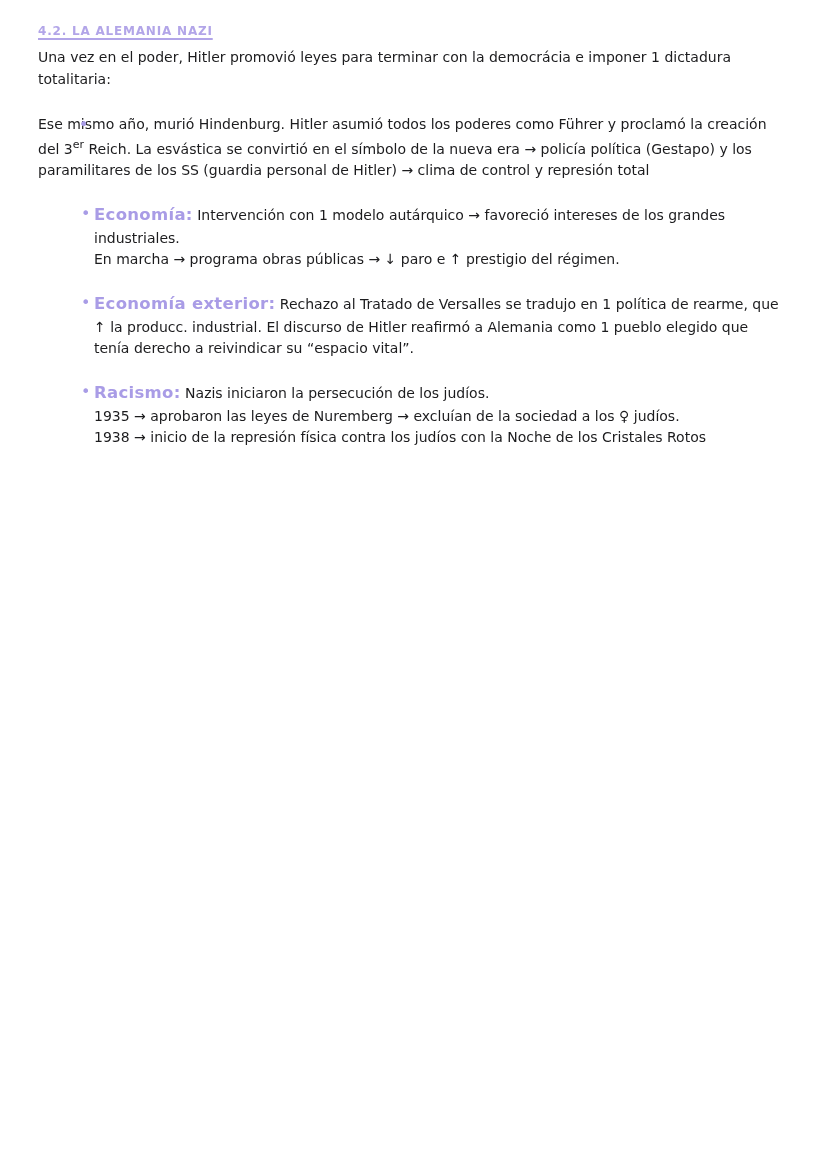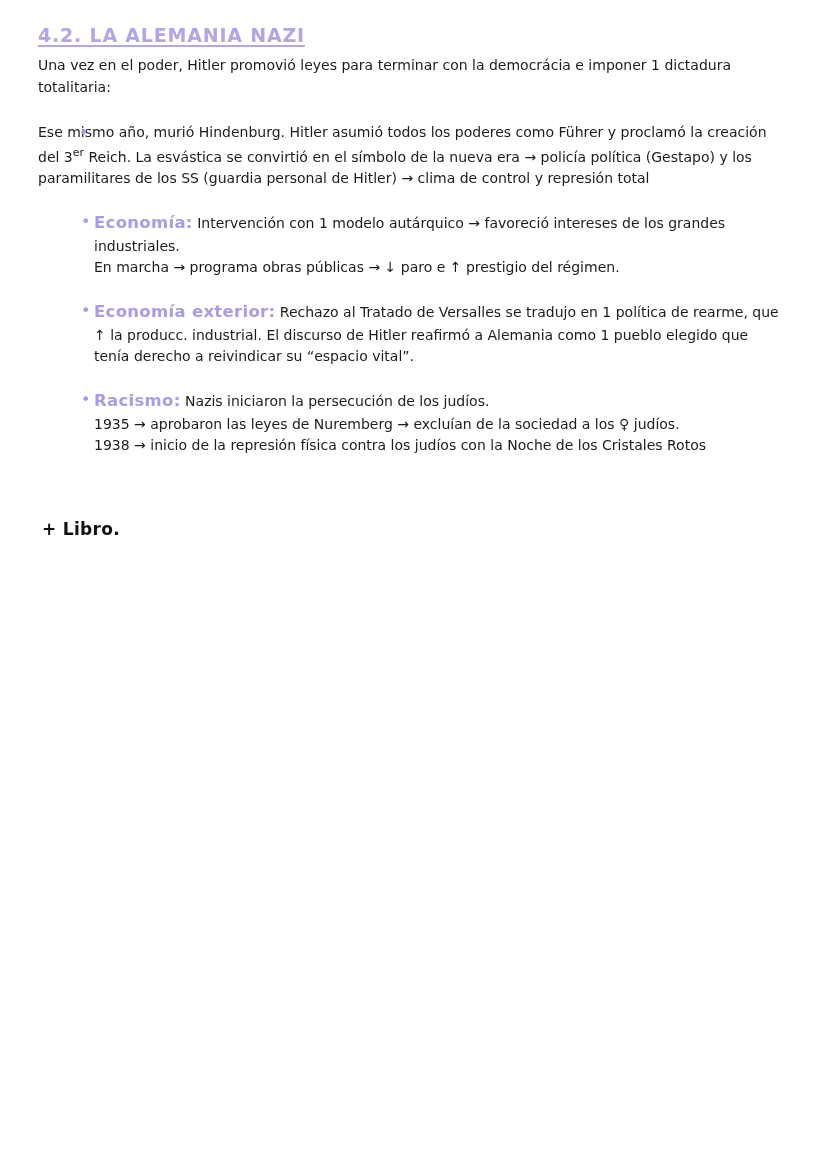--- a/index.html
+++ b/index.html
@@ -17,7 +17,7 @@
   .title {
     color: #b2a5e8;
     font-weight: bold;
-    font-size: 19px;
+    font-size: 12px;
     letter-spacing: 0.8px;
     text-decoration: underline;
     text-decoration-thickness: 1.5px;

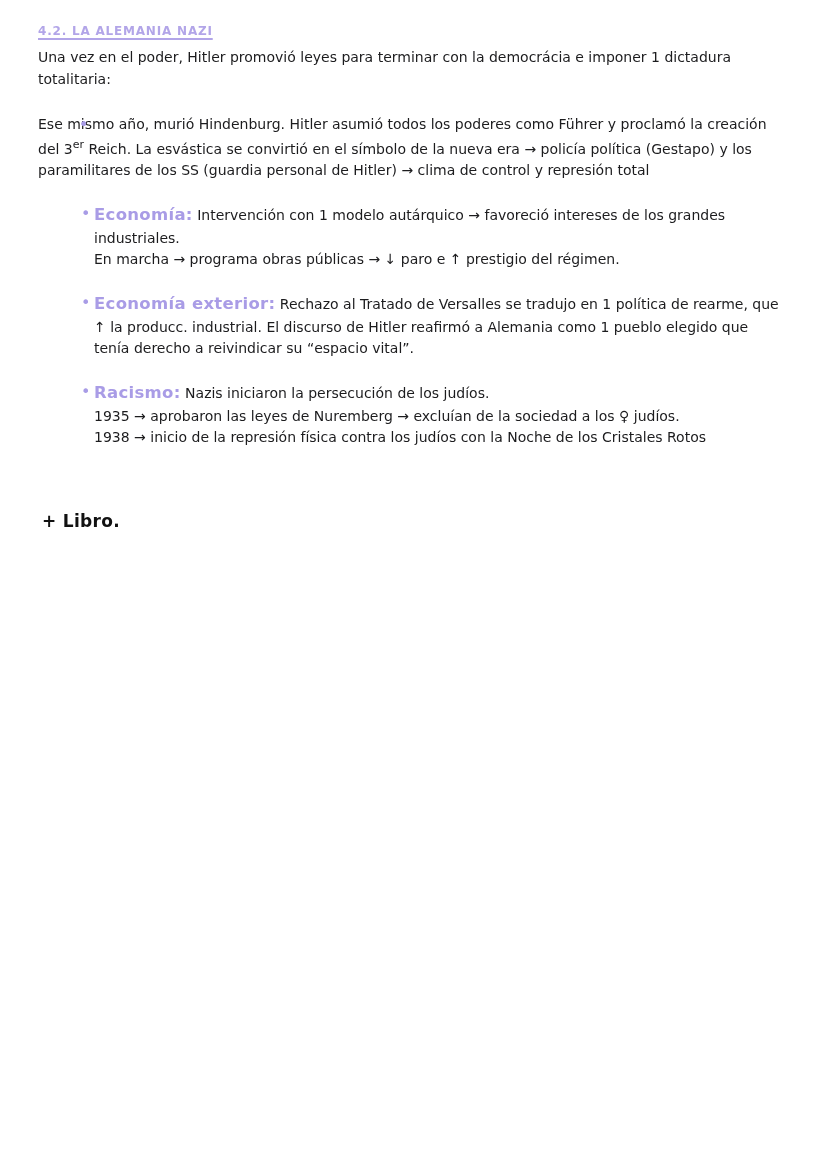--- a/index.html
+++ b/index.html
@@ -111,7 +111,6 @@
 1938 → inicio de la represión física contra los judíos con la Noche de los Cristales Rotos</span>
   </div>
 
-  <p class="footer-note">+ Libro.</p>
 
 </div>
 

